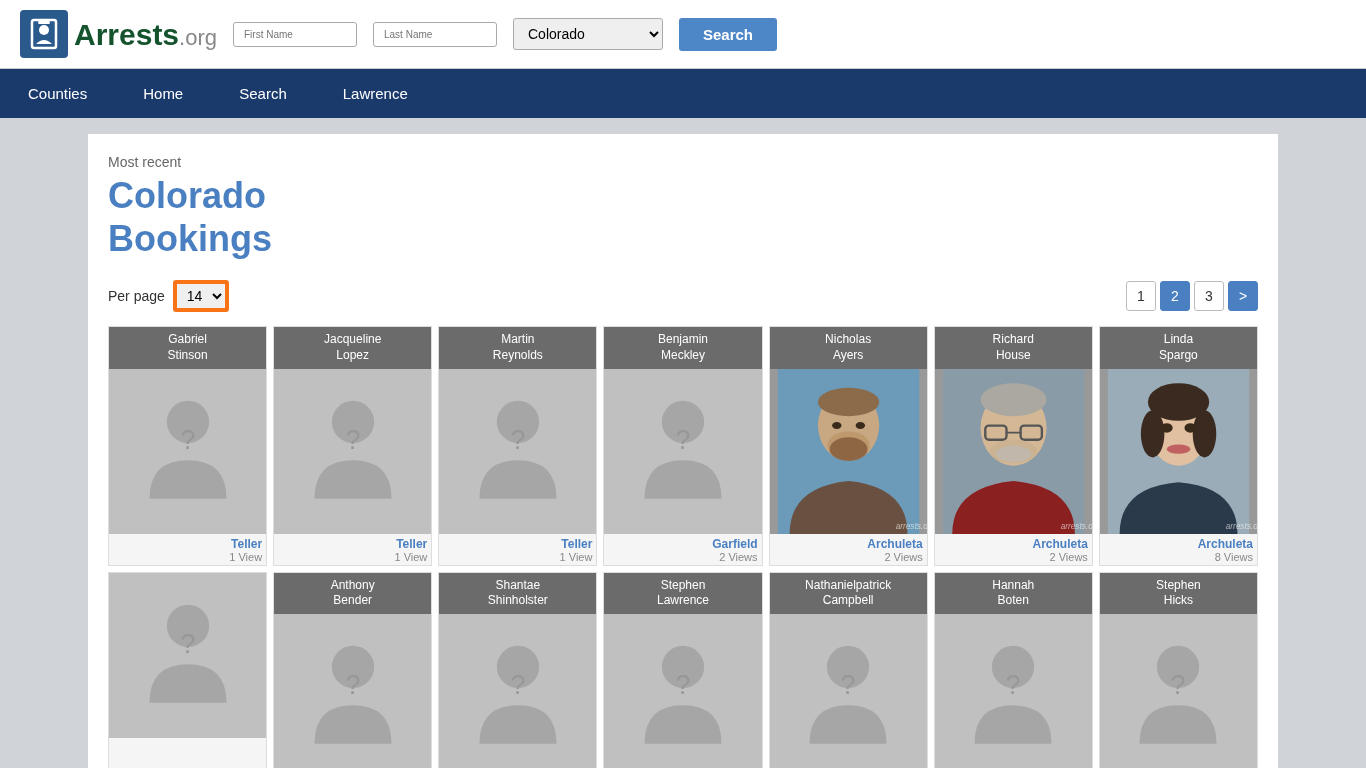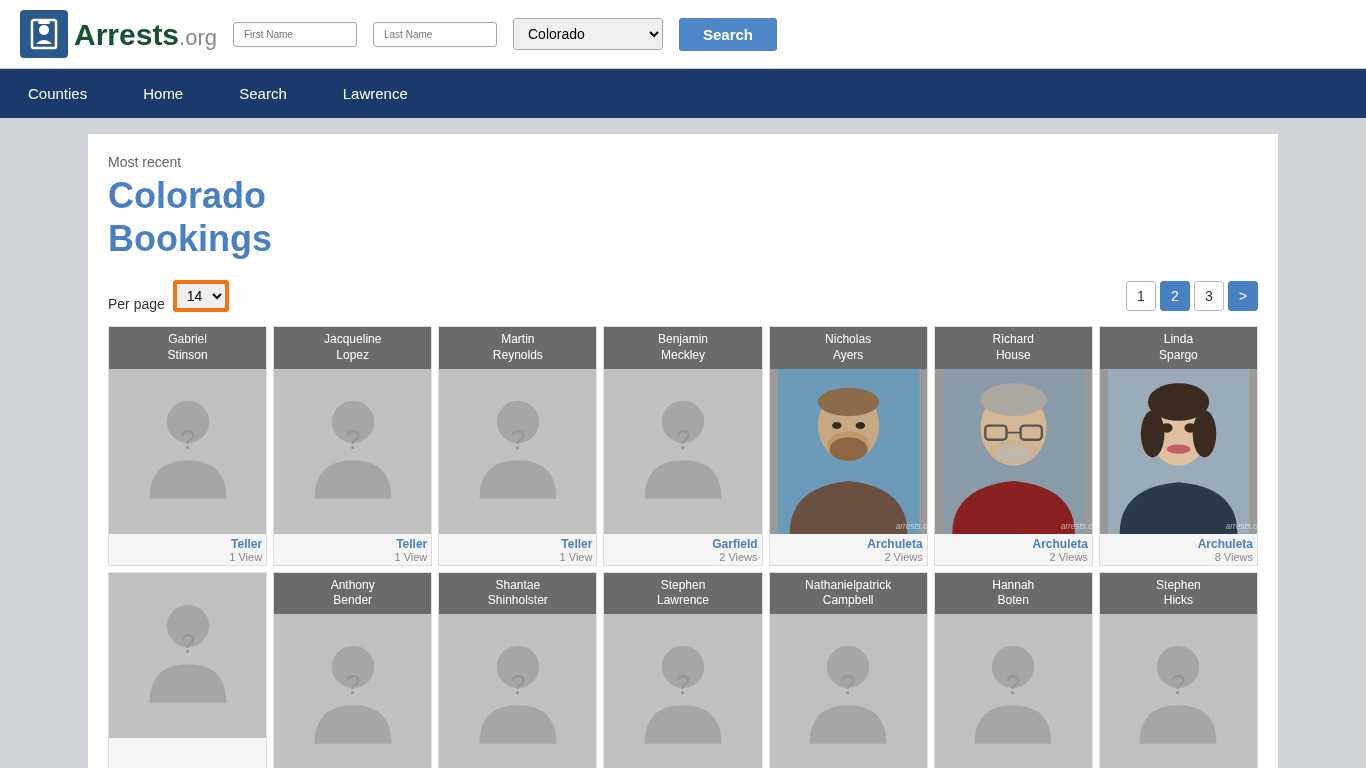--- a/index.html
+++ b/index.html
@@ -104,7 +104,7 @@
     }
     #per-page-area {
       display: flex;
-      align-items: flex-end;
+      align-items: center;
       gap: 8px;
       font-size: 14px;
       color: #333;

